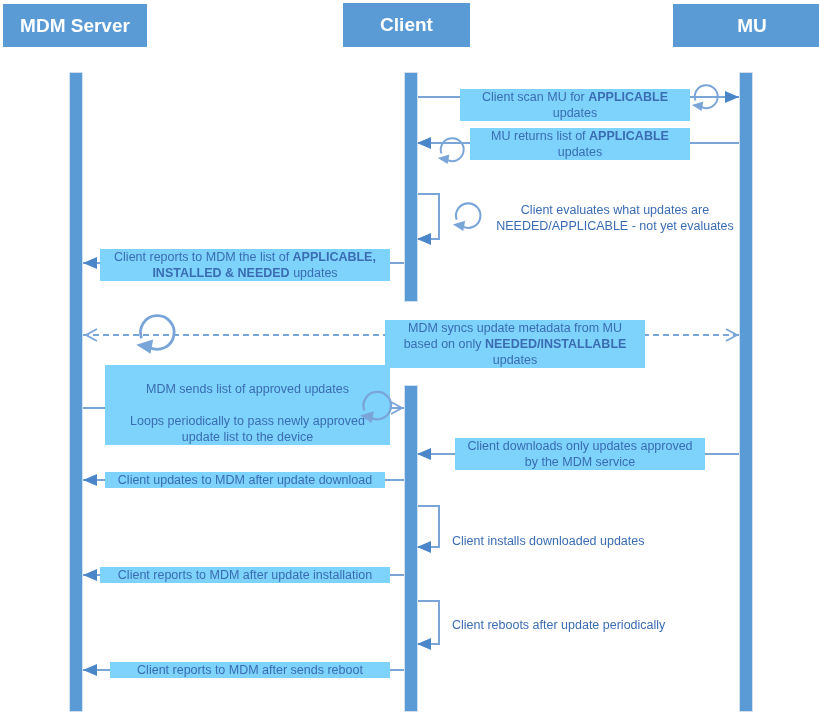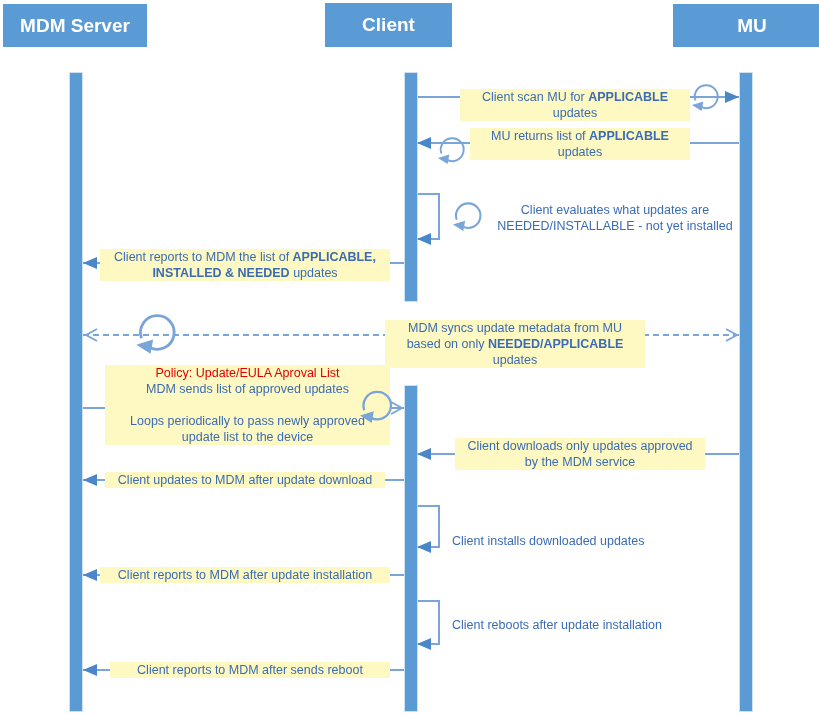--- a/index.html
+++ b/index.html
@@ -64,7 +64,7 @@
 <div class="canvas">
 
   <div class="actor" style="left:3px;top:4px;width:144px;height:43px">MDM Server</div>
-  <div class="actor" style="left:325px;top:3px;width:127px;height:44px">Client</div>
+  <div class="actor" style="left:343px;top:3px;width:127px;height:44px">Client</div>
   <div class="actor" style="left:673px;top:4px;width:158px;height:43px">MU</div>
 
   <div class="bar" style="left:69px;top:72px;height:640px"></div>

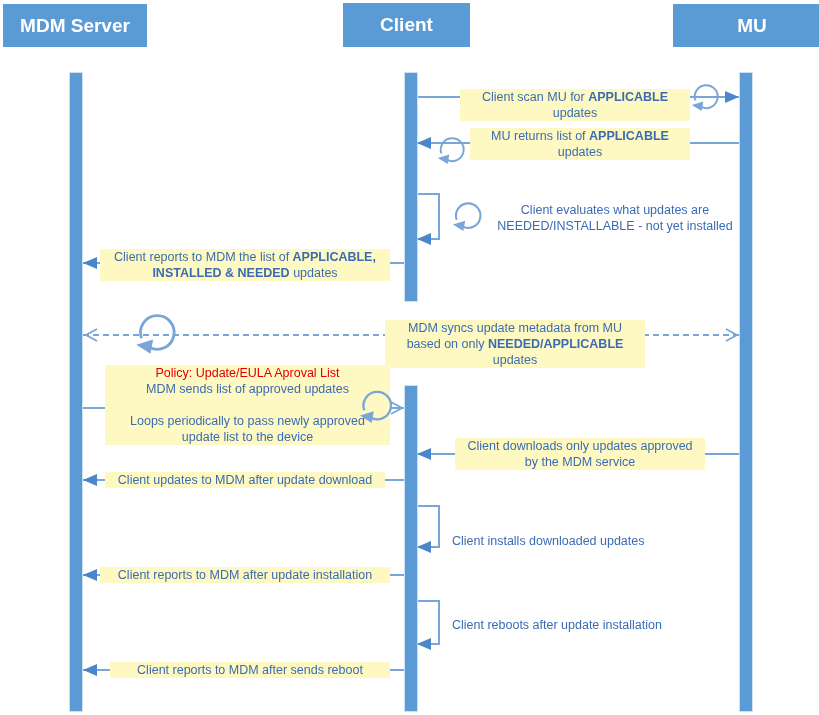--- a/index.html
+++ b/index.html
@@ -27,7 +27,7 @@
   }
   .msg {
     position:absolute; color:#3b6cb3; font-size:12.5px; line-height:16px;
-    text-align:center; background:#fef9c3; z-index:3;
+    text-align:center; background:#7dd3fc; z-index:3;
   }
   .msg.nobg { background:transparent; }
   .msg.leftalign { text-align:left; }

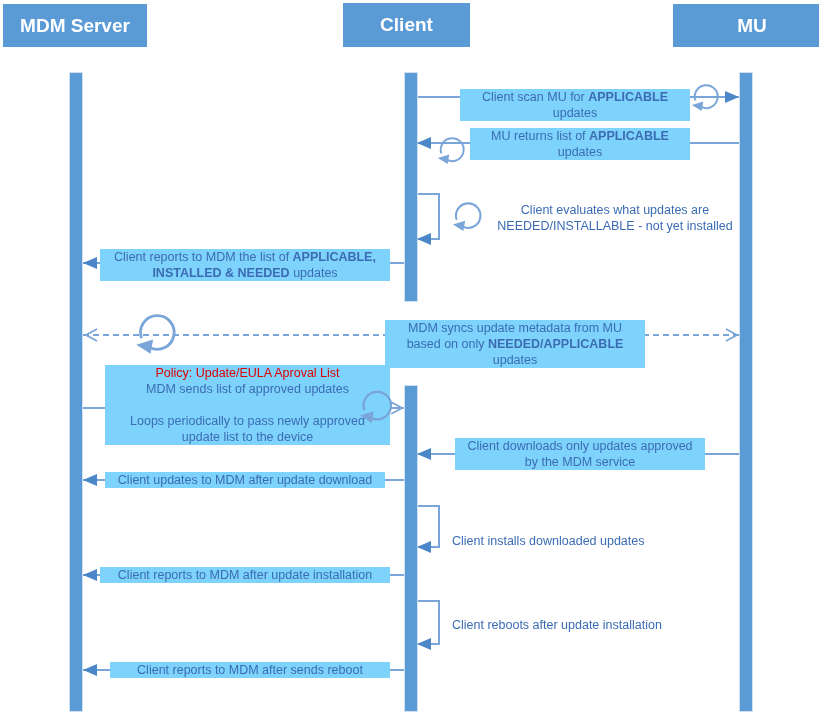--- a/index.html
+++ b/index.html
@@ -98,7 +98,7 @@
     </svg>
   <div class="msg nobg" style="left:490px;top:202px;width:250px">
     <span>Client evaluates what updates are</span><br>
-    <span>NEEDED/INSTALLABLE - not yet installed</span>
+    <span>NEEDED/APPLICABLE - not yet evaluates</span>
   </div>
 
   <div class="hline" style="left:83px;top:262px;width:321px"></div>

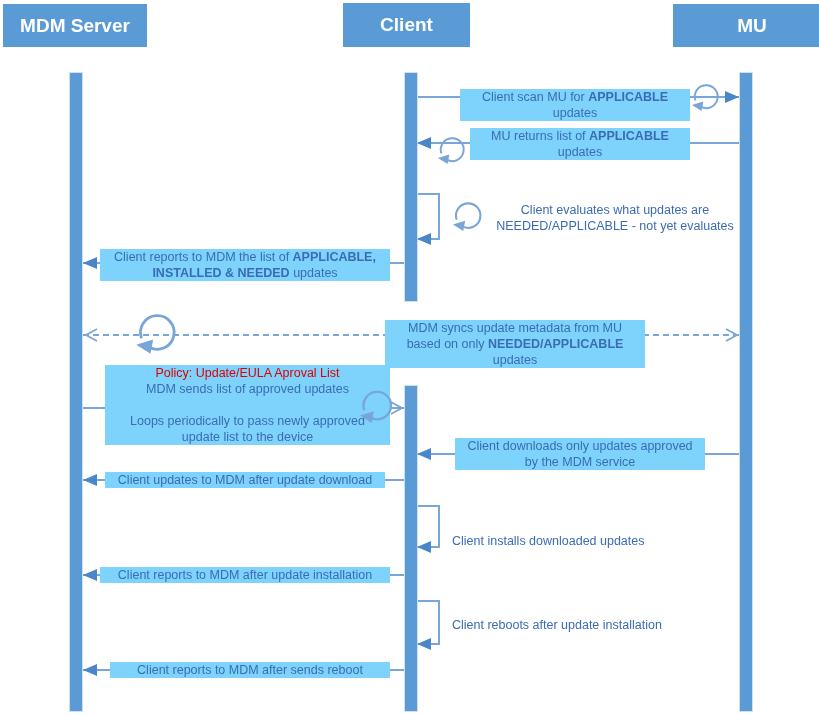--- a/index.html
+++ b/index.html
@@ -120,7 +120,7 @@
     </svg>
   <div class="msg" style="left:385px;top:320px;width:260px">
     <span>MDM syncs update metadata from MU</span><br>
-    <span>based on only </span><b>NEEDED/APPLICABLE</b><span> updates</span>
+    <span>based on only </span><b>NEEDED/INSTALLABLE</b><span> updates</span>
   </div>
 
   <div class="hline" style="left:83px;top:407px;width:321px"></div>

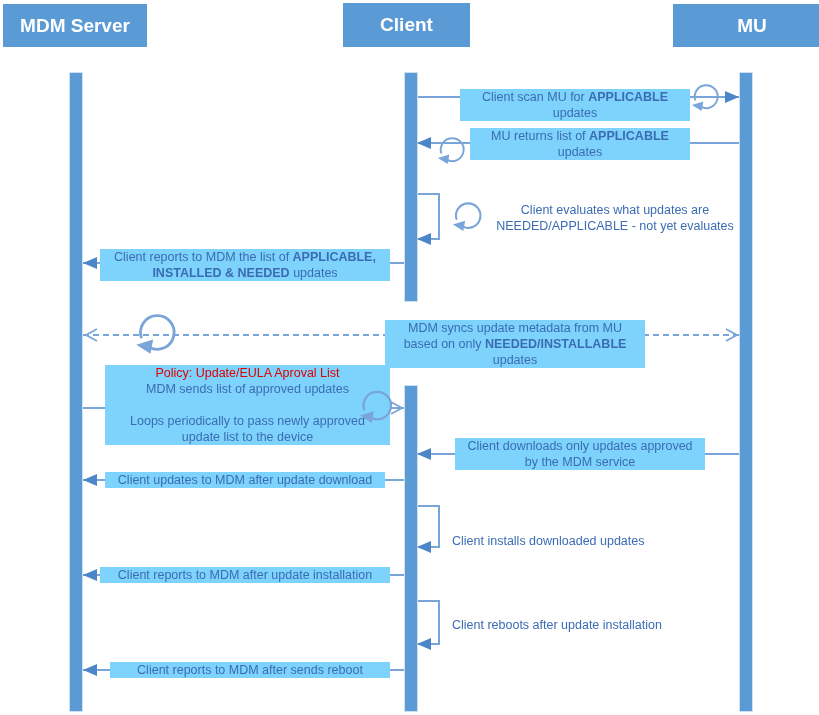--- a/index.html
+++ b/index.html
@@ -131,7 +131,7 @@
       <use href="#loopicon"></use>
     </svg>
   <div class="msg" style="left:105px;top:365px;width:285px">
-    <span class="red">Policy: Update/EULA Aproval List</span><br>
+    <br>
     <span>MDM sends list of approved updates</span><br>
     <br>
     <span>Loops periodically to pass newly approved</span><br>

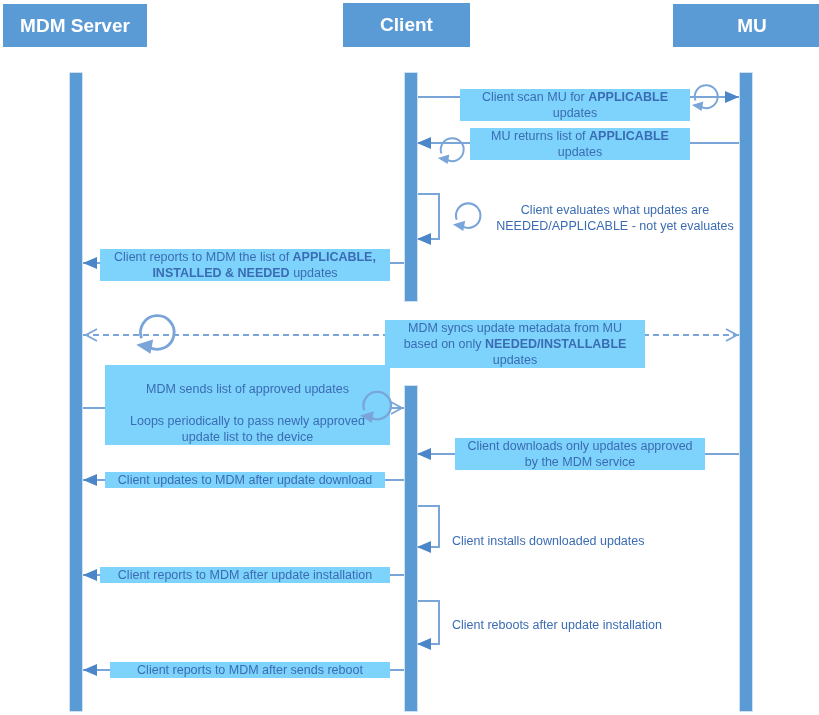--- a/index.html
+++ b/index.html
@@ -166,7 +166,7 @@
   <div class="selfrect" style="left:417px;top:600px;width:23px;height:45px"></div>
   <div class="arrL" style="left:417px;top:638px"></div>
   <div class="msg nobg leftalign" style="left:452px;top:617px;width:260px">
-    <span>Client reboots after update installation</span>
+    <span>Client reboots after update periodically</span>
   </div>
 
   <div class="hline" style="left:83px;top:669px;width:321px"></div>

